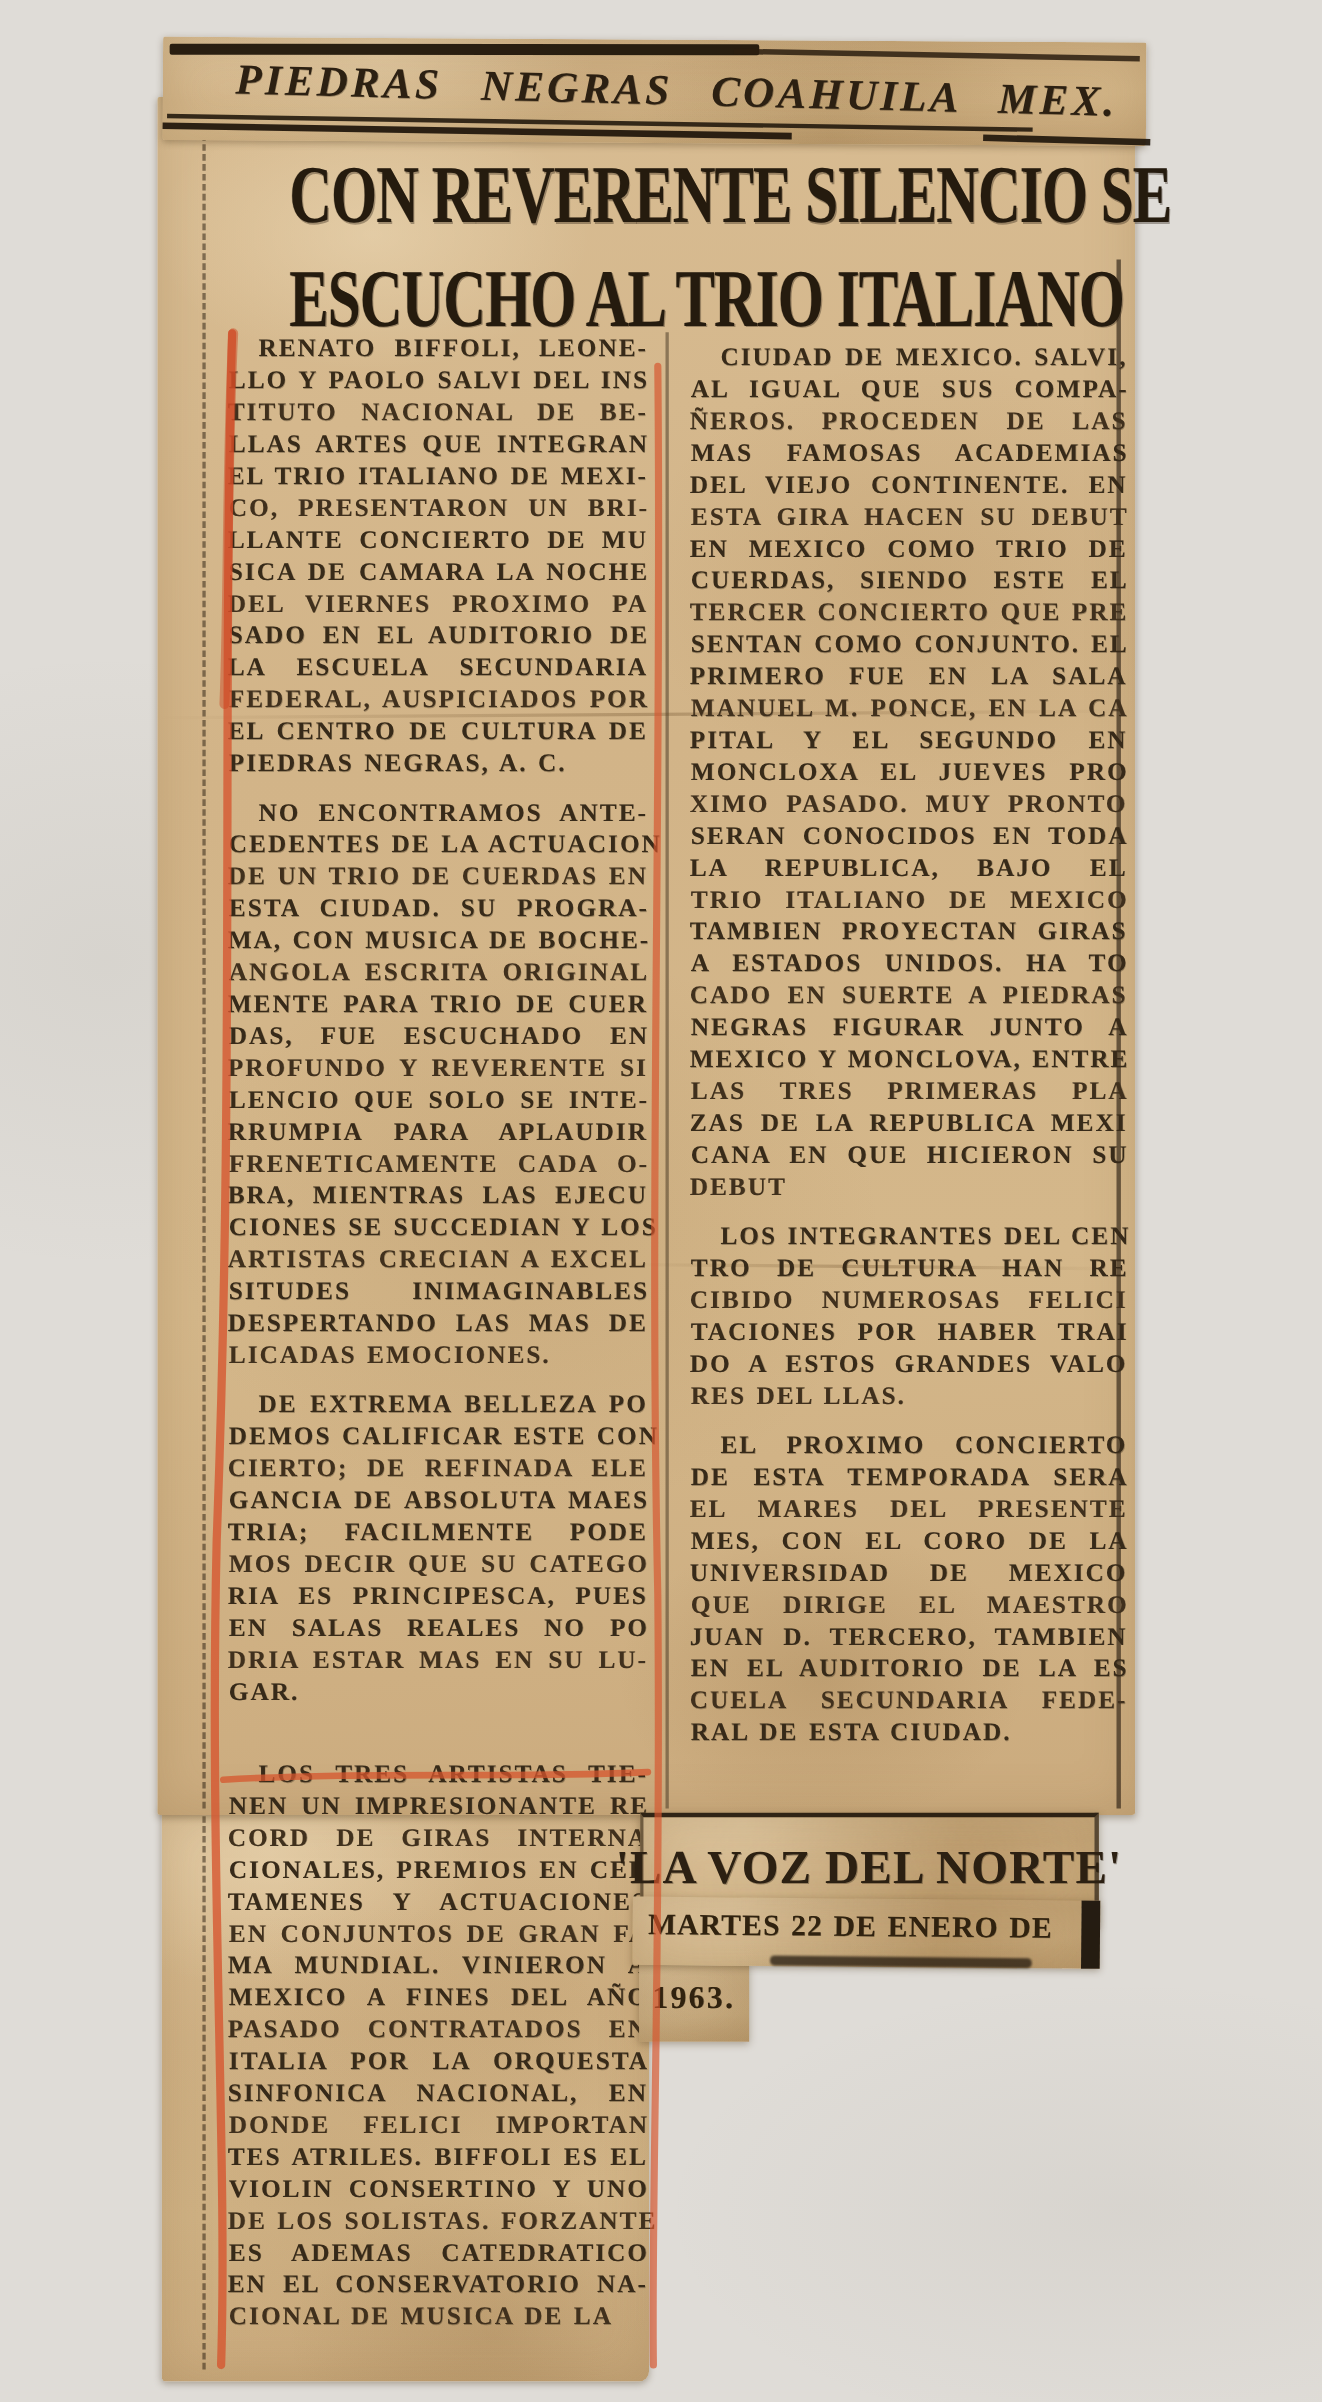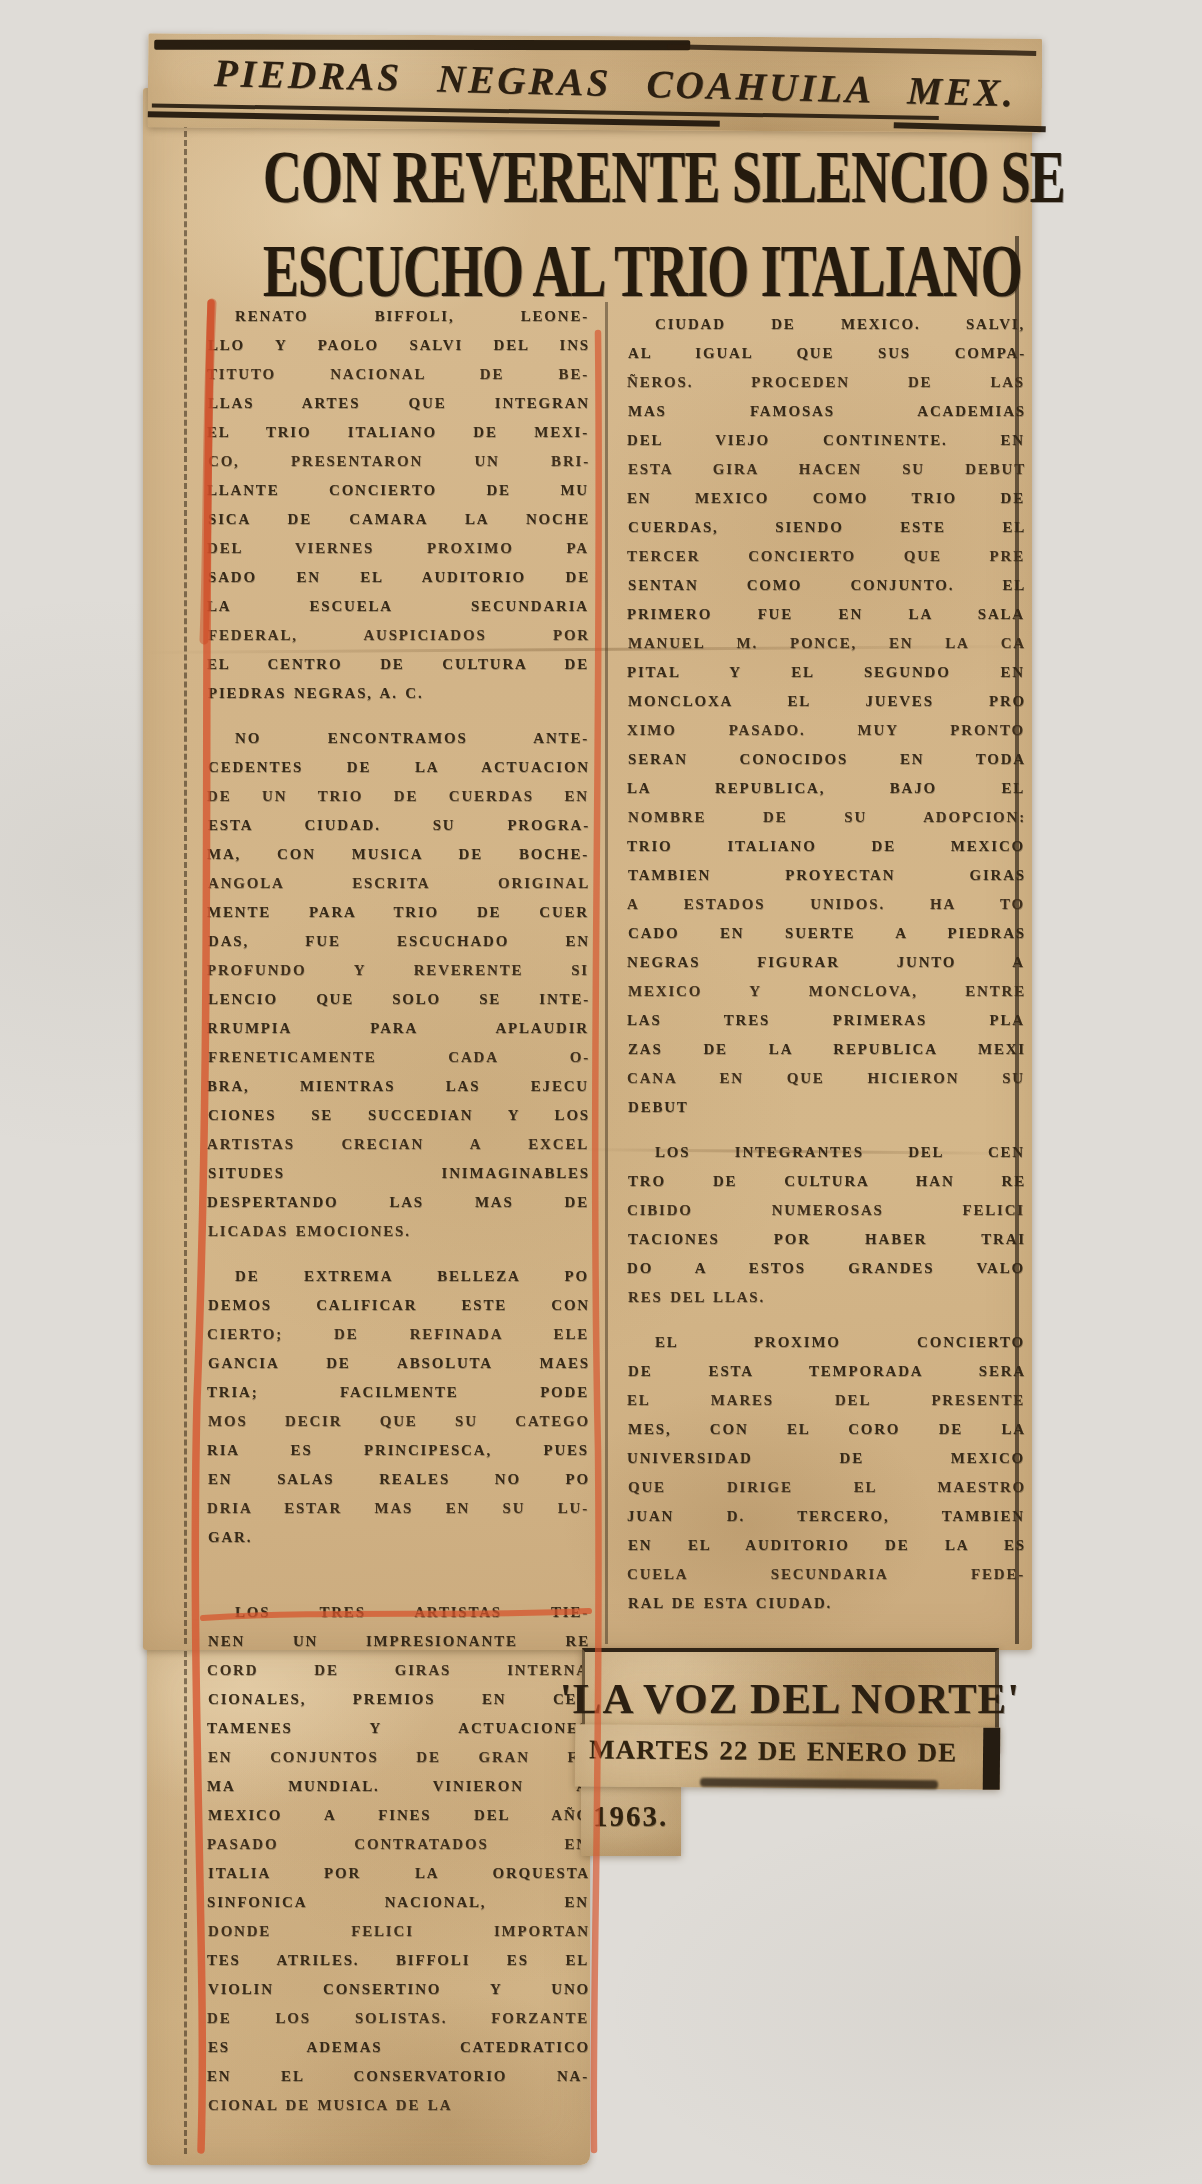--- a/index.html
+++ b/index.html
@@ -55,7 +55,7 @@
     text-shadow:1px 1px 0 rgba(37,27,14,.35), -0.5px 0 0 rgba(37,27,14,.25);}
   .hl1{top:52px;} .hl2{top:146px;}
   
-  .col{position:absolute;font-size:15px;font-weight:700;line-height:29px;
+  .col{position:absolute;font-size:23px;font-weight:700;line-height:29px;
     letter-spacing:1.8px;word-spacing:2px;color:#372a19;
     text-shadow:.5px .5px 0 rgba(55,42,25,.35);}
   .col-left{left:64px;top:214px;width:382px;}

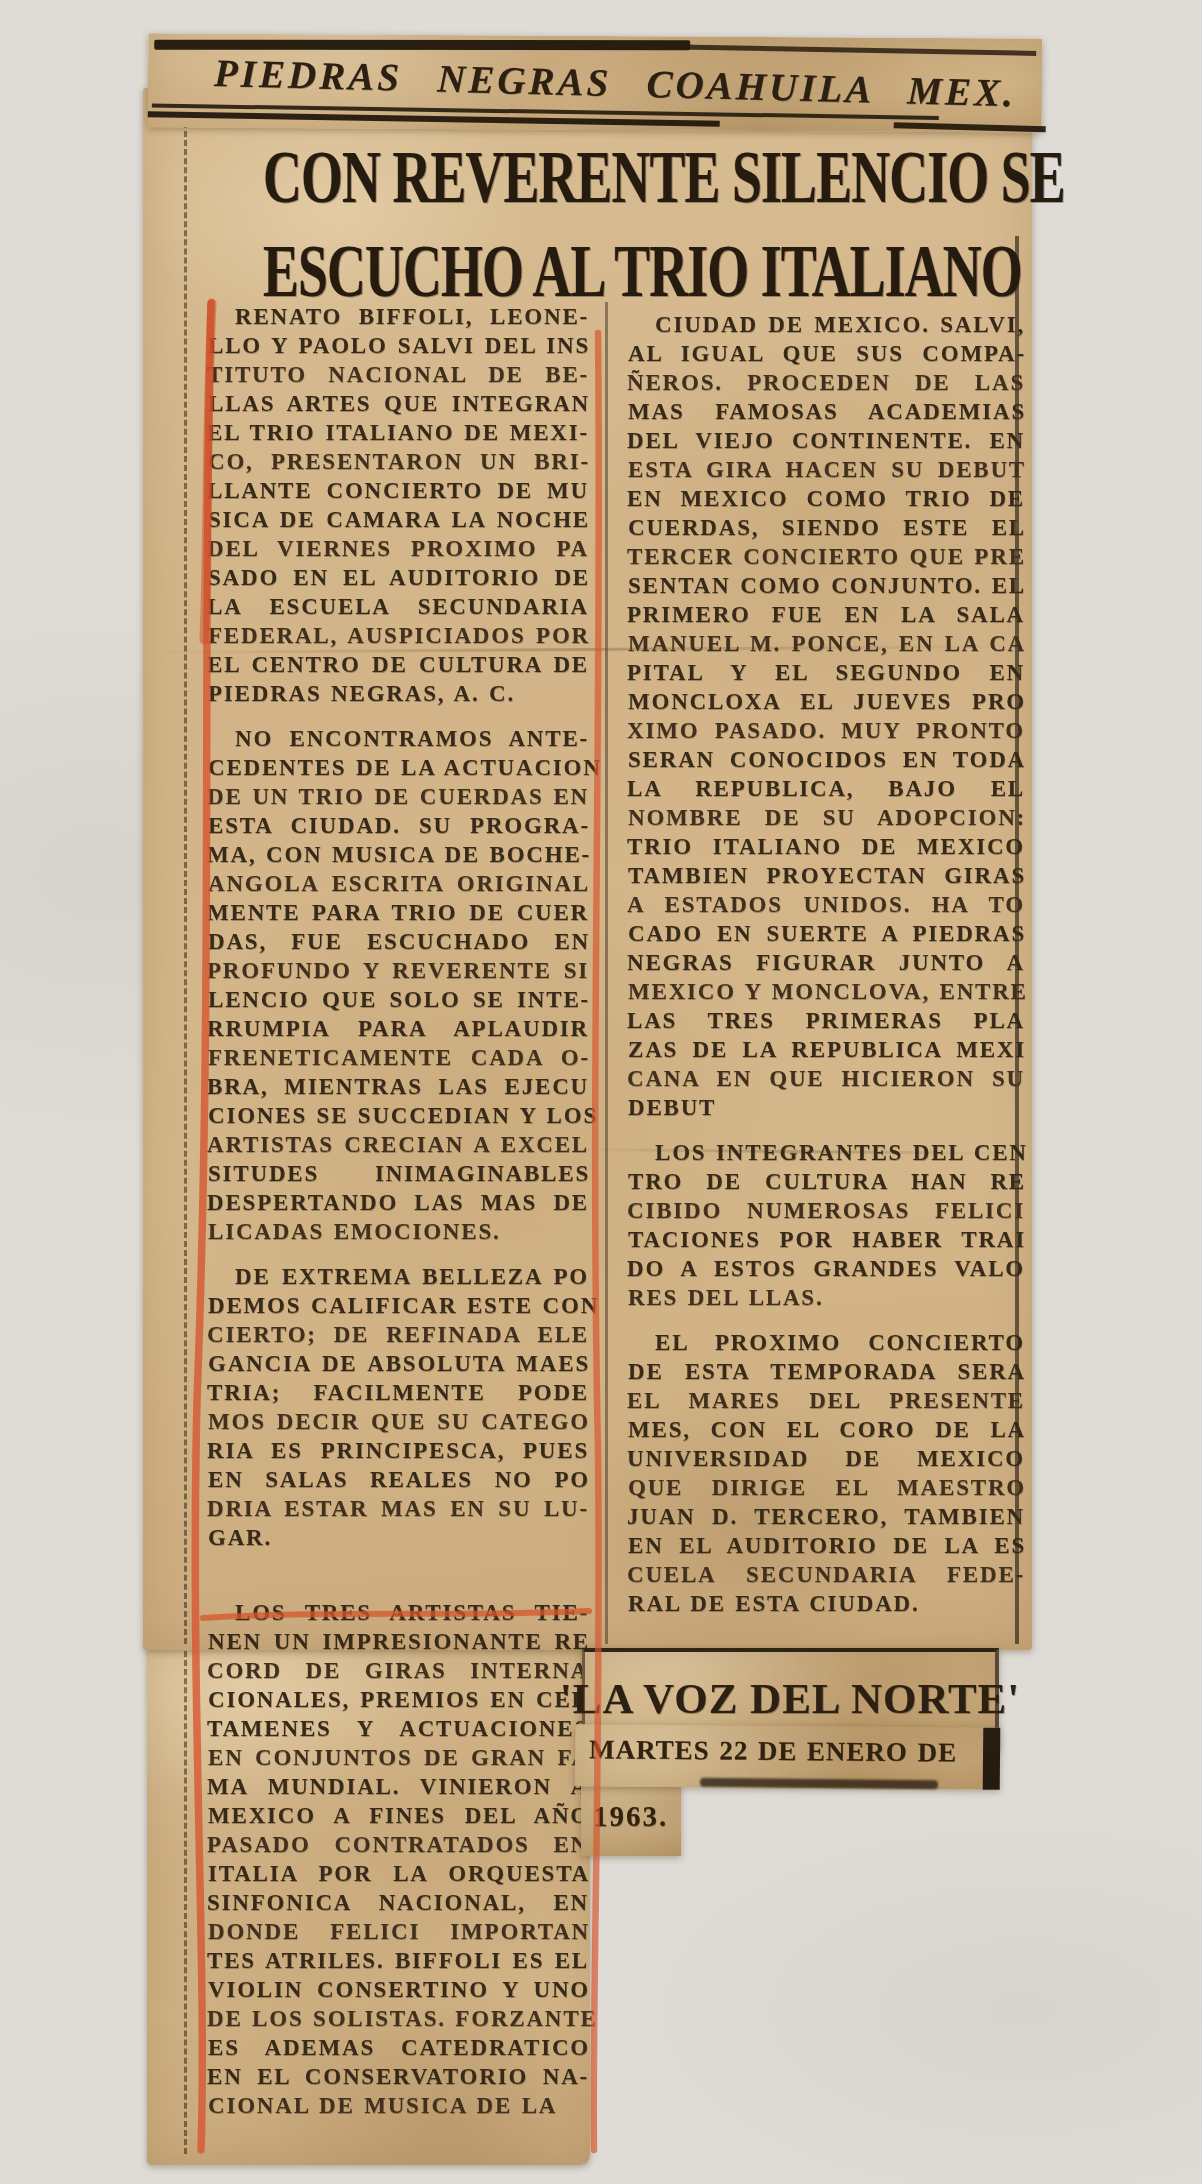--- a/index.html
+++ b/index.html
@@ -192,7 +192,6 @@
           <div class="line">XIMO PASADO. MUY PRONTO</div>
           <div class="line">SERAN CONOCIDOS EN TODA</div>
           <div class="line">LA REPUBLICA, BAJO EL</div>
-          <div class="line">NOMBRE DE SU ADOPCION:</div>
           <div class="line">TRIO ITALIANO DE MEXICO</div>
           <div class="line">TAMBIEN PROYECTAN GIRAS</div>
           <div class="line">A ESTADOS UNIDOS. HA TO</div>

